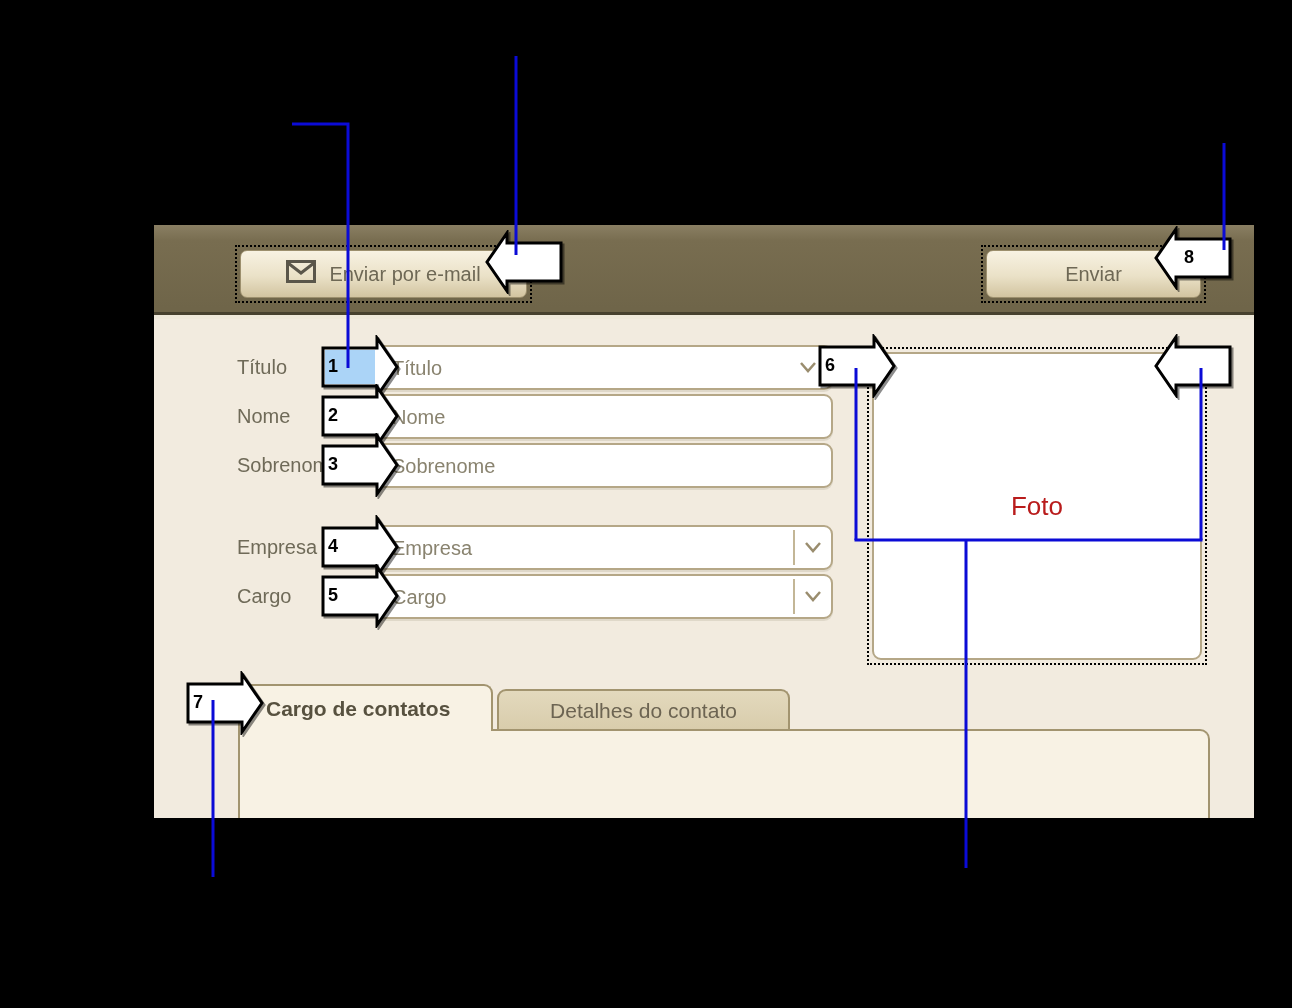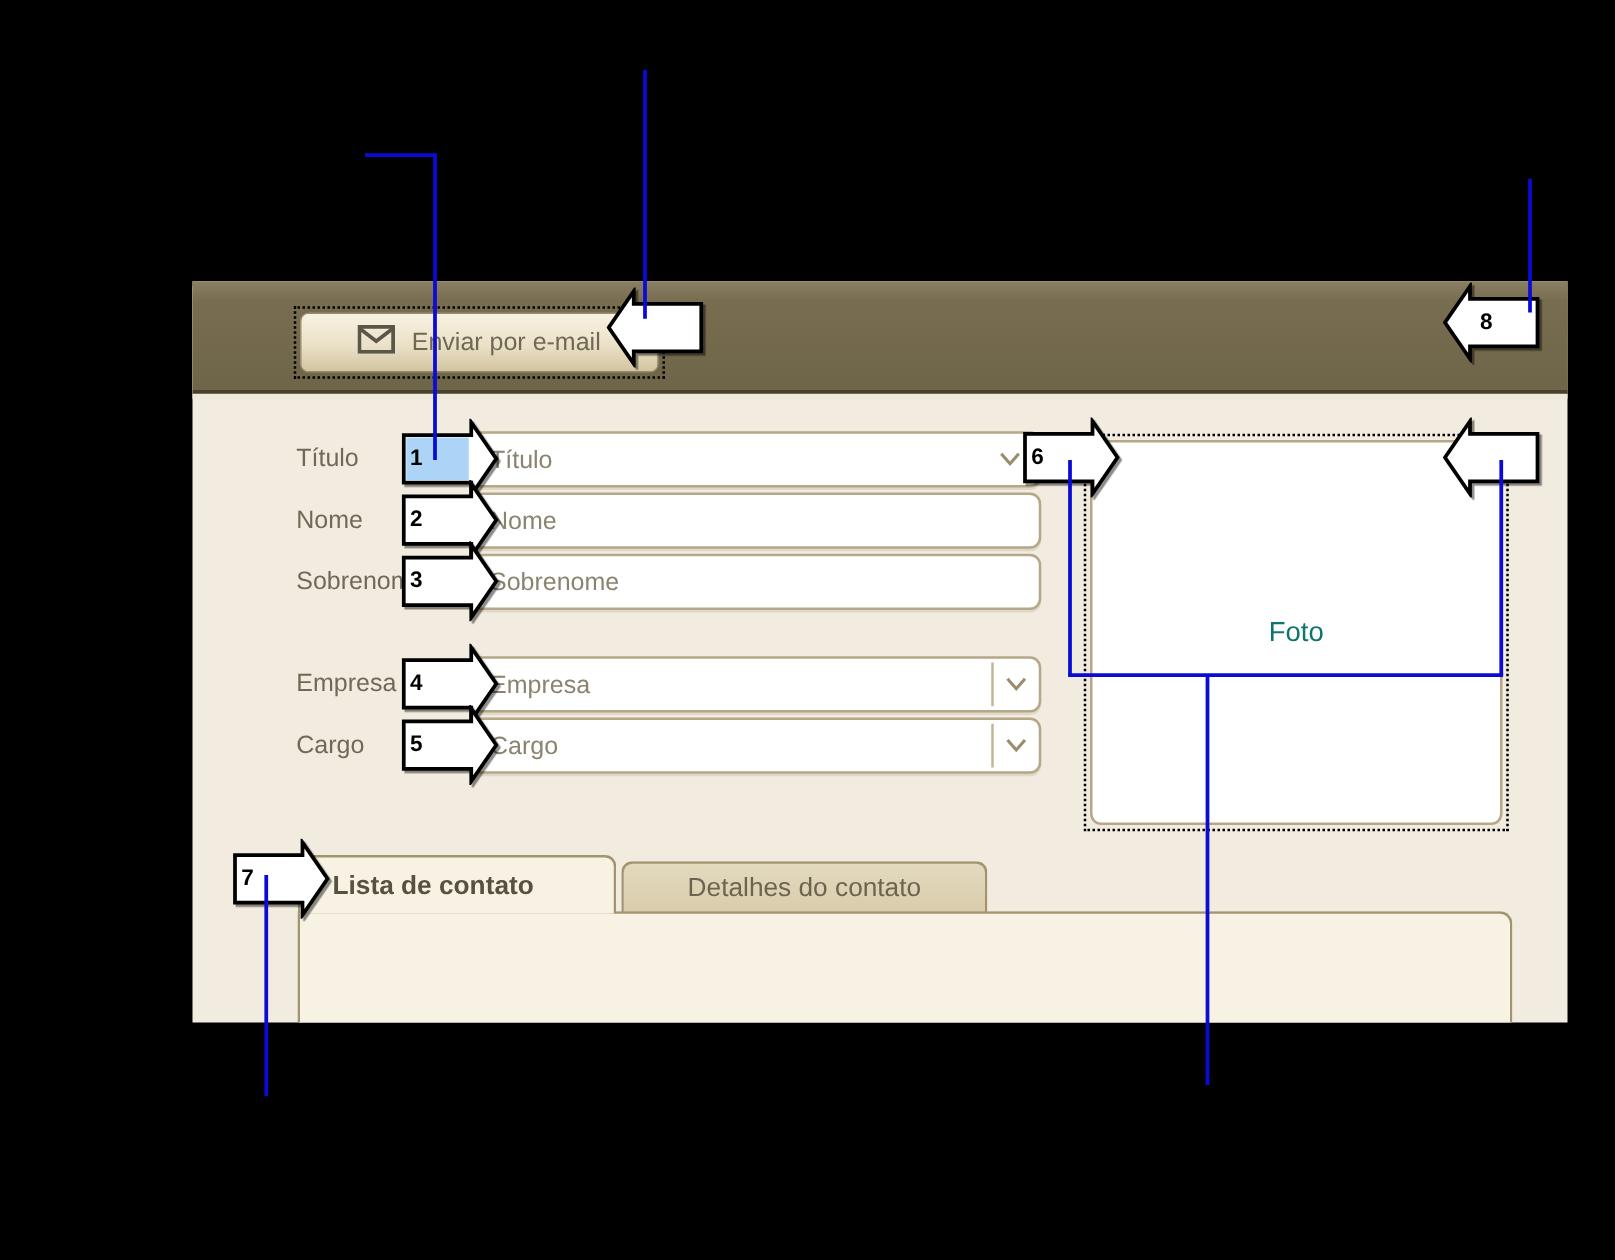--- a/index.html
+++ b/index.html
@@ -72,6 +72,11 @@
       </div>
     </div>
 
+    <div class="focus-wrap" id="send-btn-wrap">
+      <div class="btn">
+        <span>Enviar</span>
+      </div>
+    </div>
 
     <span class="f-label" style="top:130px">Título</span>
     <span class="f-label" style="top:179px">Nome</span>

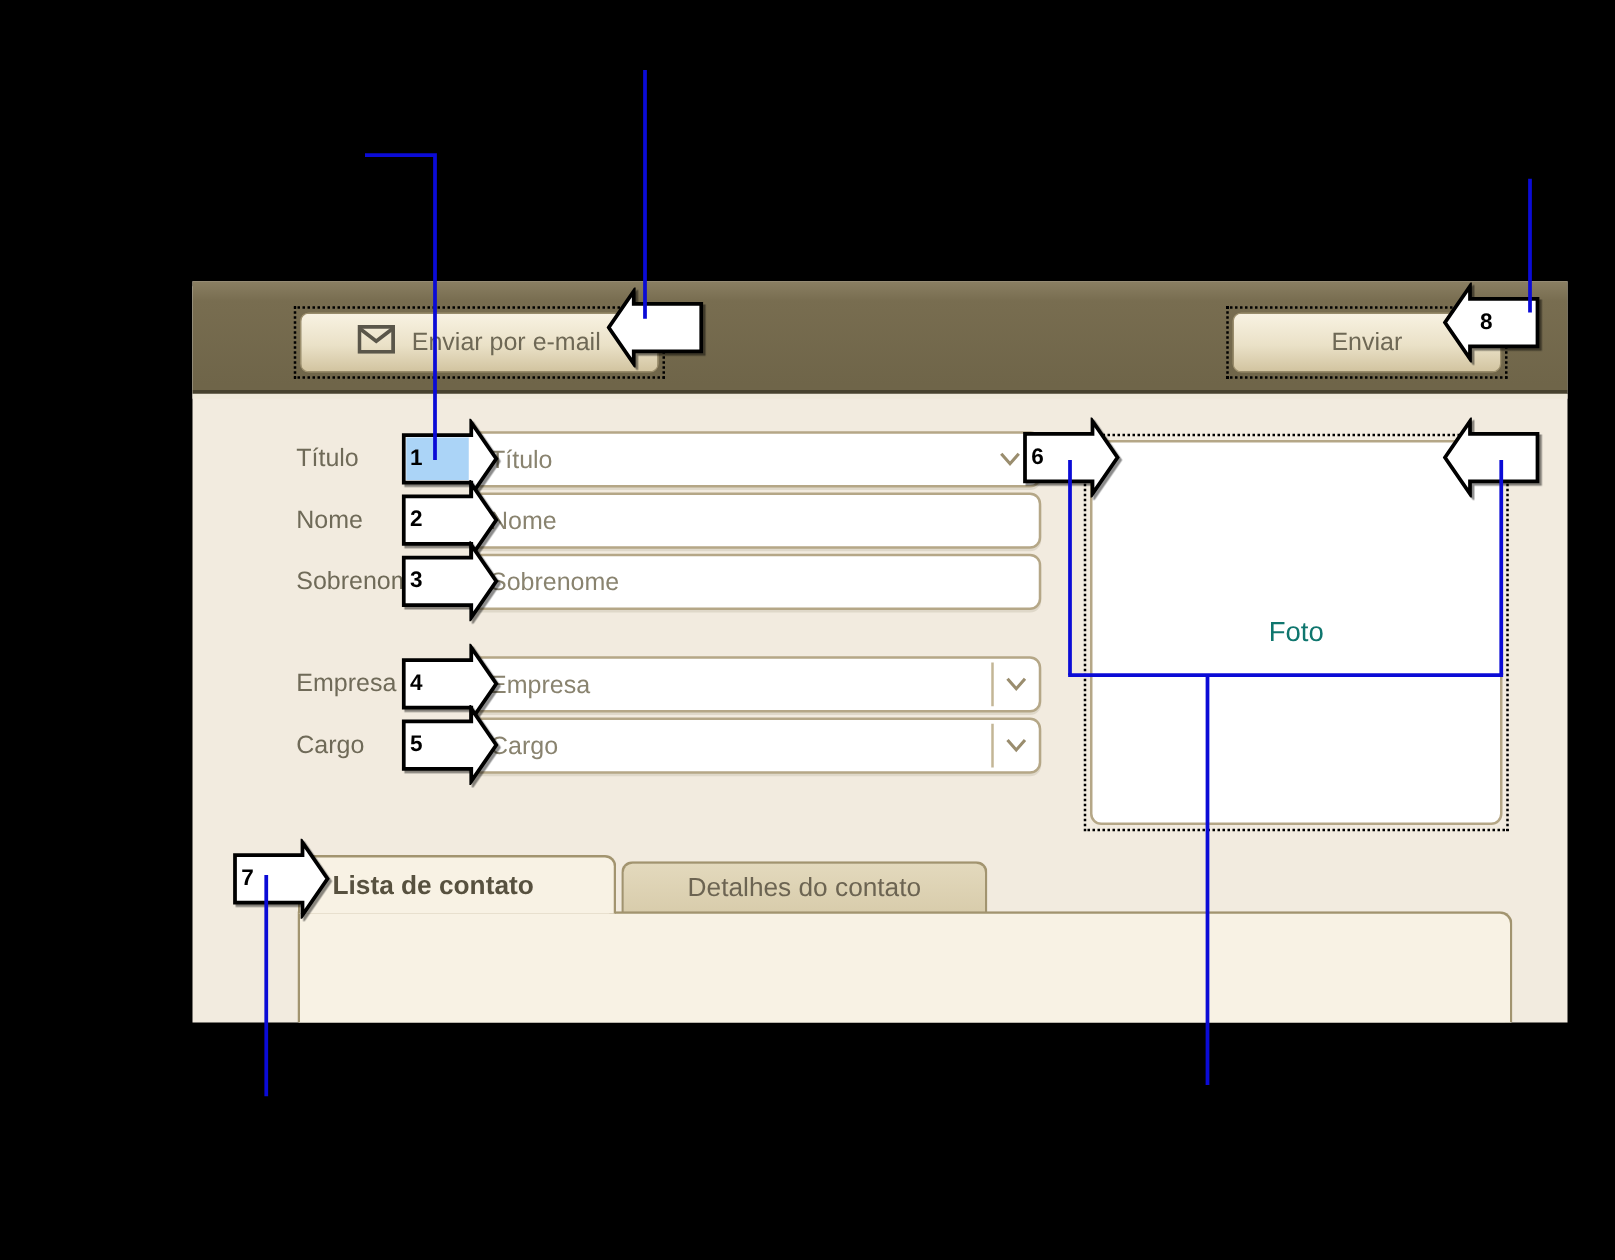--- a/index.html
+++ b/index.html
@@ -30,7 +30,7 @@
   #photo-wrap{left:713px;top:122px;width:340px;height:318px;}
   #photo-box{width:100%;height:100%;box-sizing:border-box;background:#fff;
       border:2px solid #b5a787;border-radius:9px;display:flex;align-items:center;justify-content:center;}
-  #photo-box span{color:#0f766e;font-size:22px;}
+  #photo-box span{color:#b91c1c;font-size:26px;}
   
   .tab{position:absolute;box-sizing:border-box;border:2px solid #a2946f;border-bottom:none;
       border-radius:9px 9px 0 0;font-size:21px;display:flex;align-items:center;}

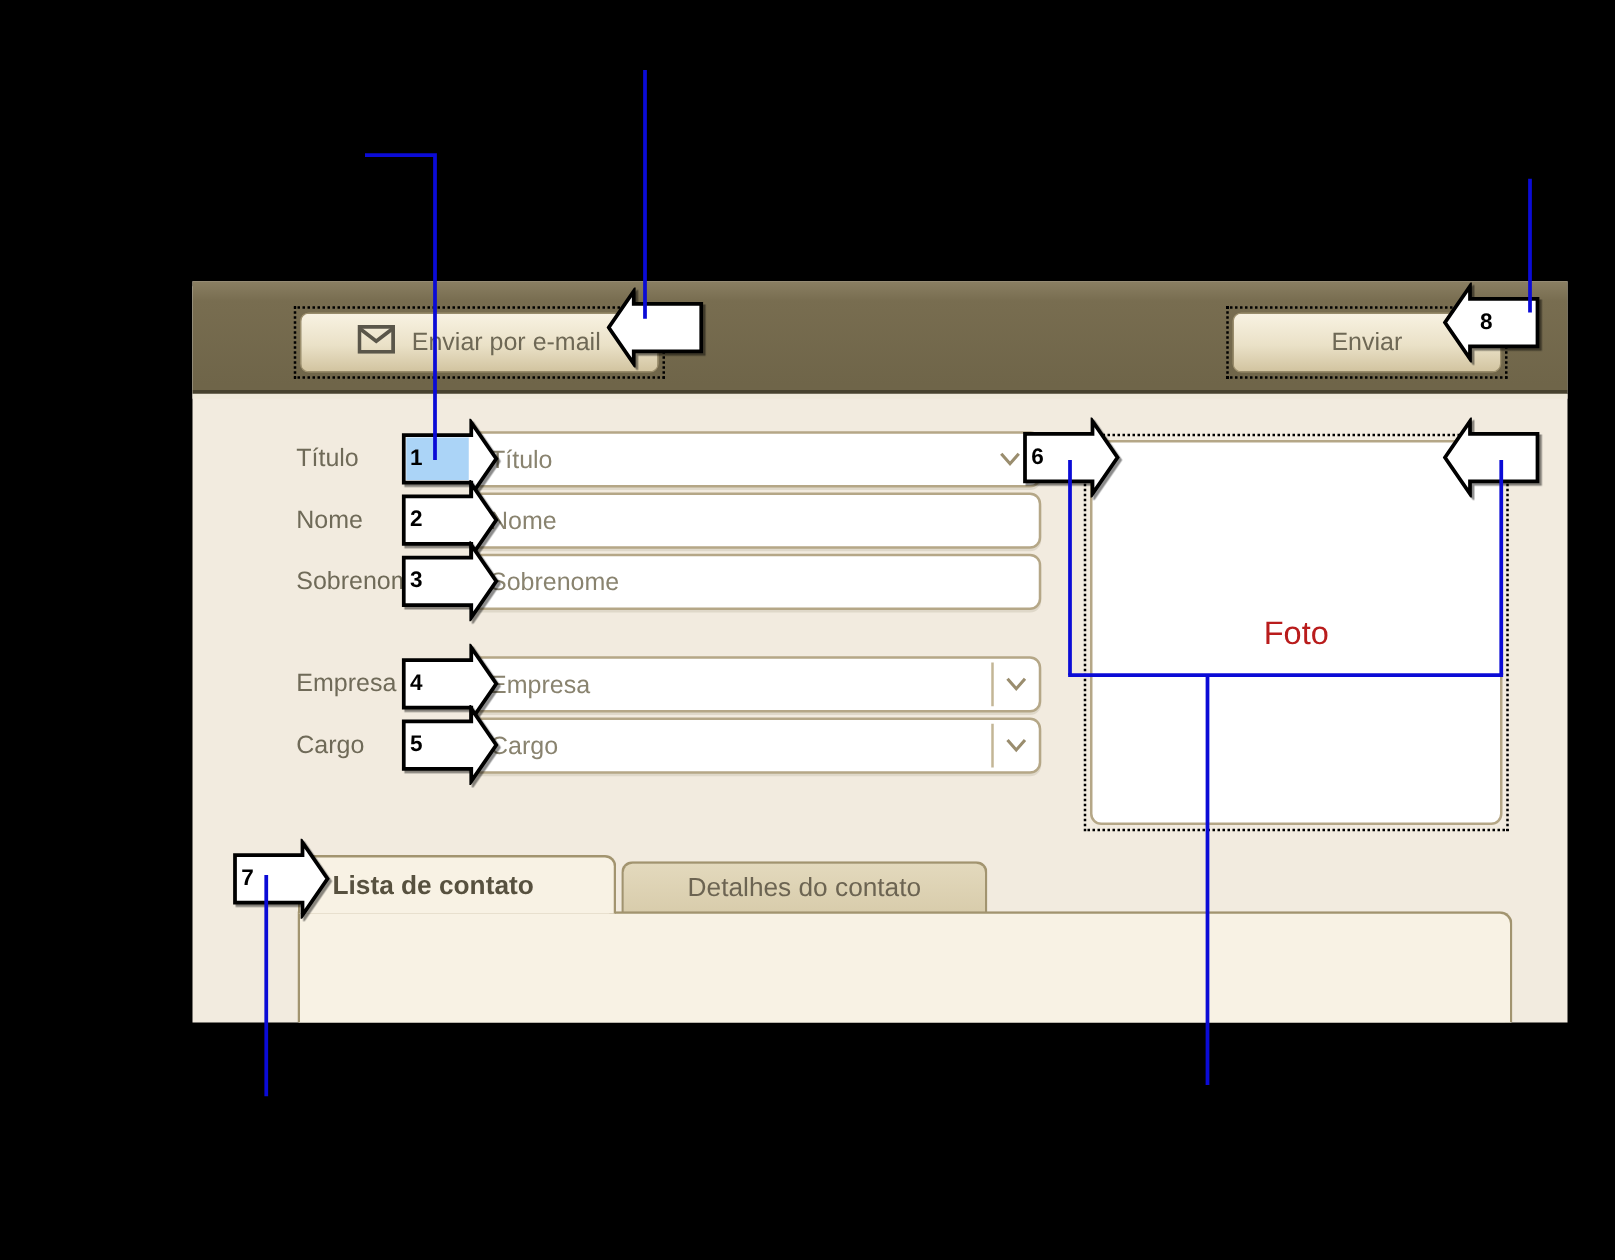--- a/index.html
+++ b/index.html
@@ -128,7 +128,7 @@
     </div>
 
     <div class="tab" id="tab-active">
-      <span>Lista de contato</span>
+      <span>Cargo de contatos</span>
     </div>
     <div class="tab" id="tab-inactive">
       <span>Detalhes do contato</span>

